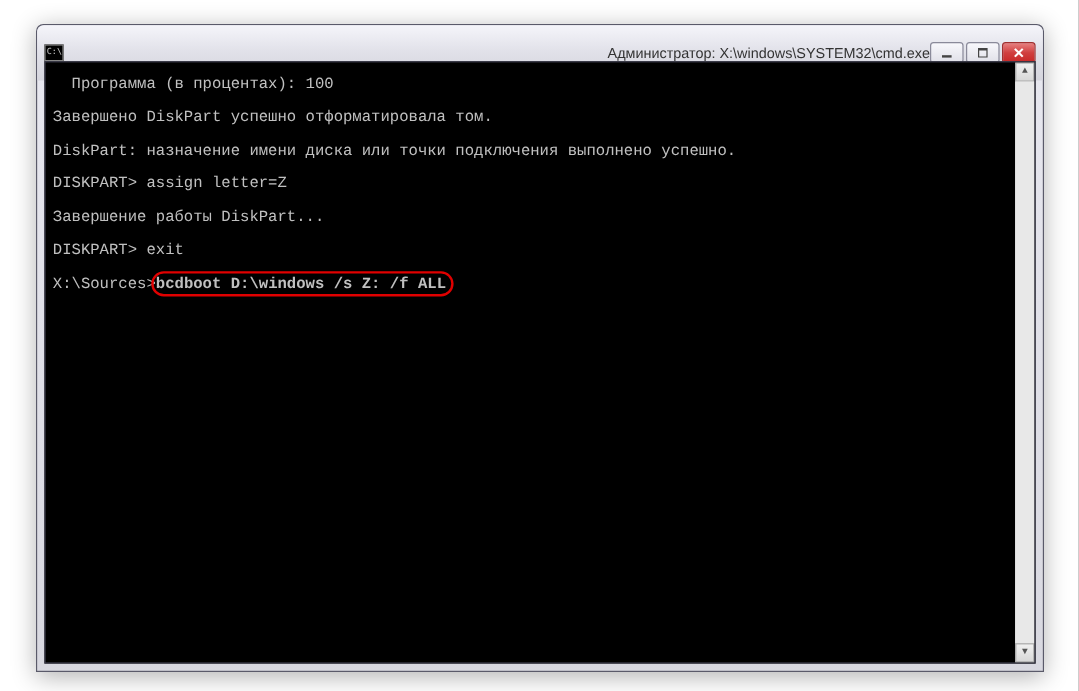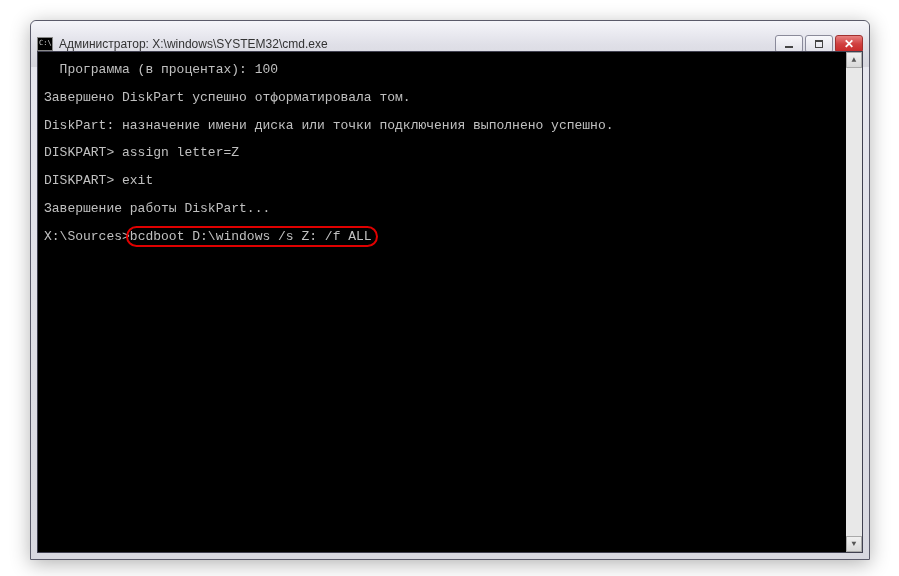--- a/index.html
+++ b/index.html
@@ -34,6 +34,7 @@
       align-items: center;
       padding: 0 6px;
       position: relative;
+      text-align: right;
     }
     .app-icon {
       width: 16px;

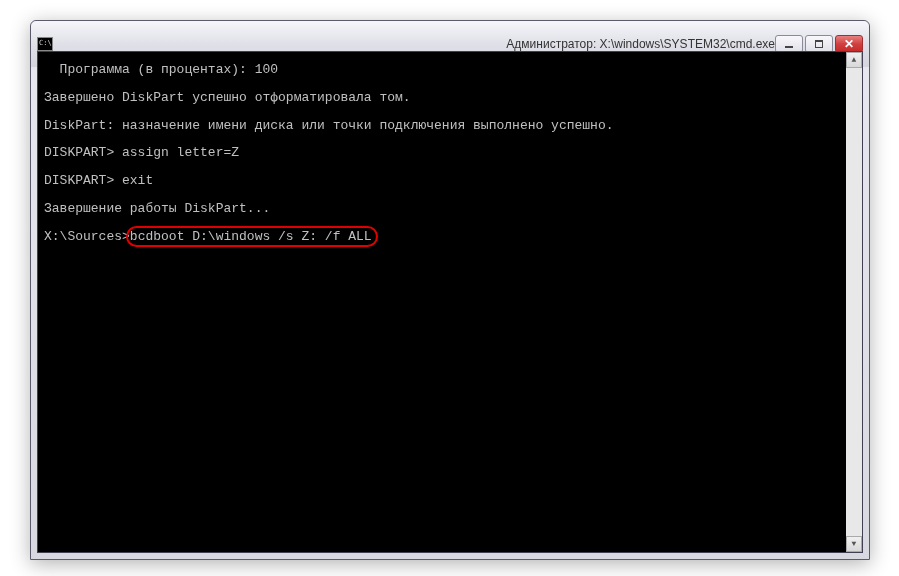--- a/index.html
+++ b/index.html
@@ -179,8 +179,8 @@
     <div class="term-line">Завершено DiskPart успешно отформатировала том.</div>
     <div class="term-line">DiskPart: назначение имени диска или точки подключения выполнено успешно.</div>
     <div class="term-line">DISKPART&gt; assign letter=Z</div>
+    <div class="term-line">Завершение работы DiskPart...</div>
     <div class="term-line">DISKPART&gt; exit</div>
-    <div class="term-line">Завершение работы DiskPart...</div>
     <div class="term-line"><span>X:\Sources&gt;</span><span class="highlight-wrap"><span>bcdboot D:\windows /s Z: /f ALL</span><span class="highlight-border"></span></span></div>
 
     <div class="scrollbar">

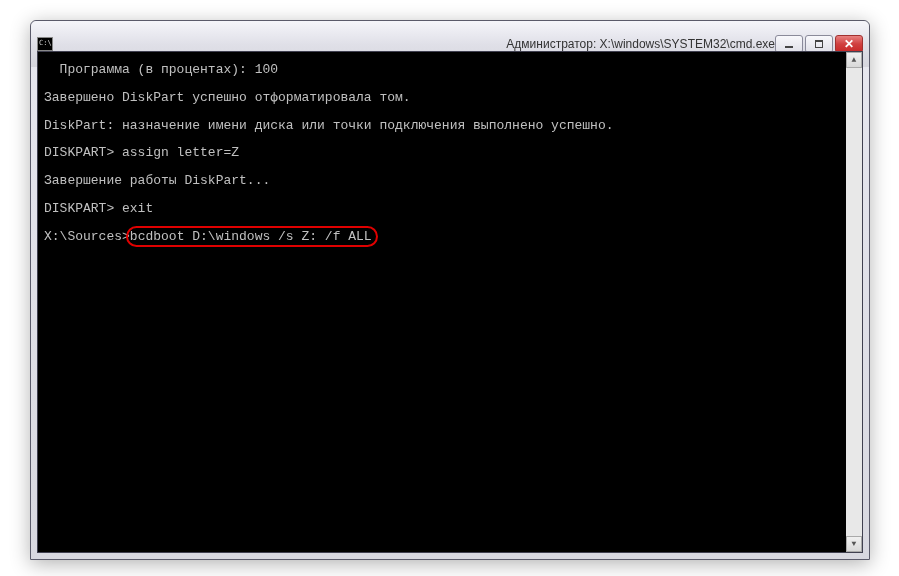--- a/index.html
+++ b/index.html
@@ -118,6 +118,7 @@
     .highlight-wrap {
       position: relative;
       display: inline;
+      font-weight: bold;
     }
     .highlight-border {
       position: absolute;

